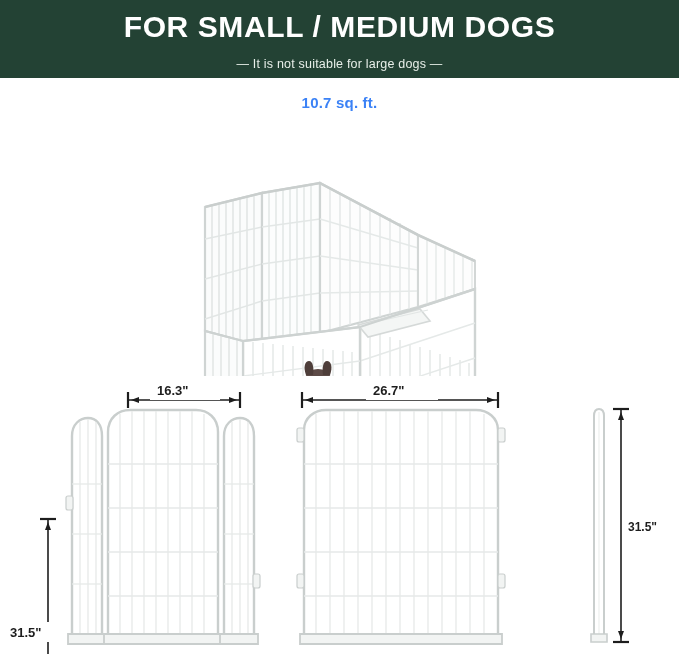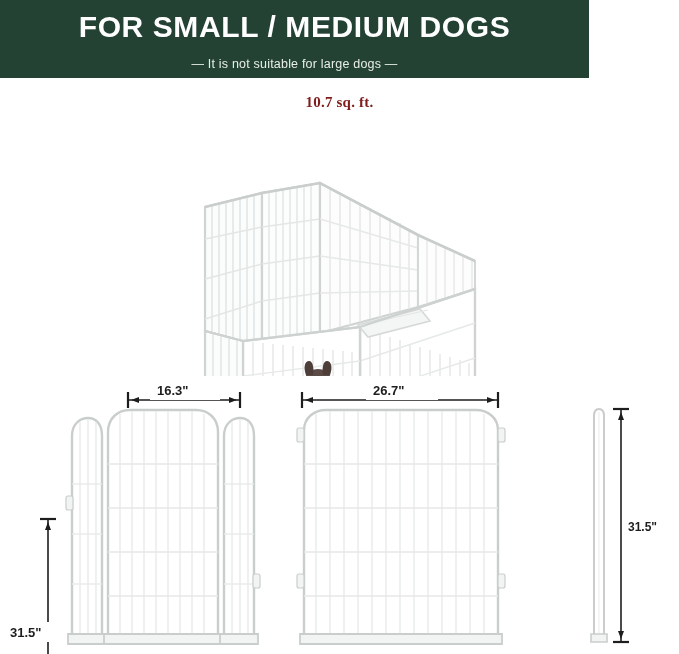--- a/index.html
+++ b/index.html
@@ -18,7 +18,7 @@
 
   
   .banner {
-    width: 589px;
+    width: 679px;
     height: 78px;
     background: #234234;
     display: flex;

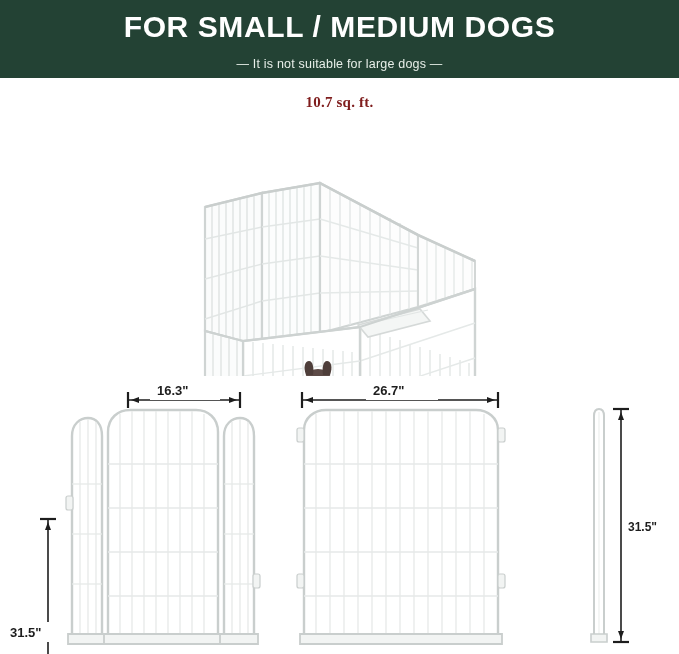--- a/index.html
+++ b/index.html
@@ -91,7 +91,7 @@
   <div class="banner-sub">— It is not suitable for large dogs —</div>
 </div>
 
-<div class="area-label" style="color: #7f1d1d; font-family: Liberation Serif, serif;">10.7 sq. ft.</div>
+<div class="area-label" style="color: #3b82f6;">10.7 sq. ft.</div>
 
 <div class="hero">
   <svg width="679" height="265" viewBox="0 0 679 265" xmlns="http://www.w3.org/2000/svg">

